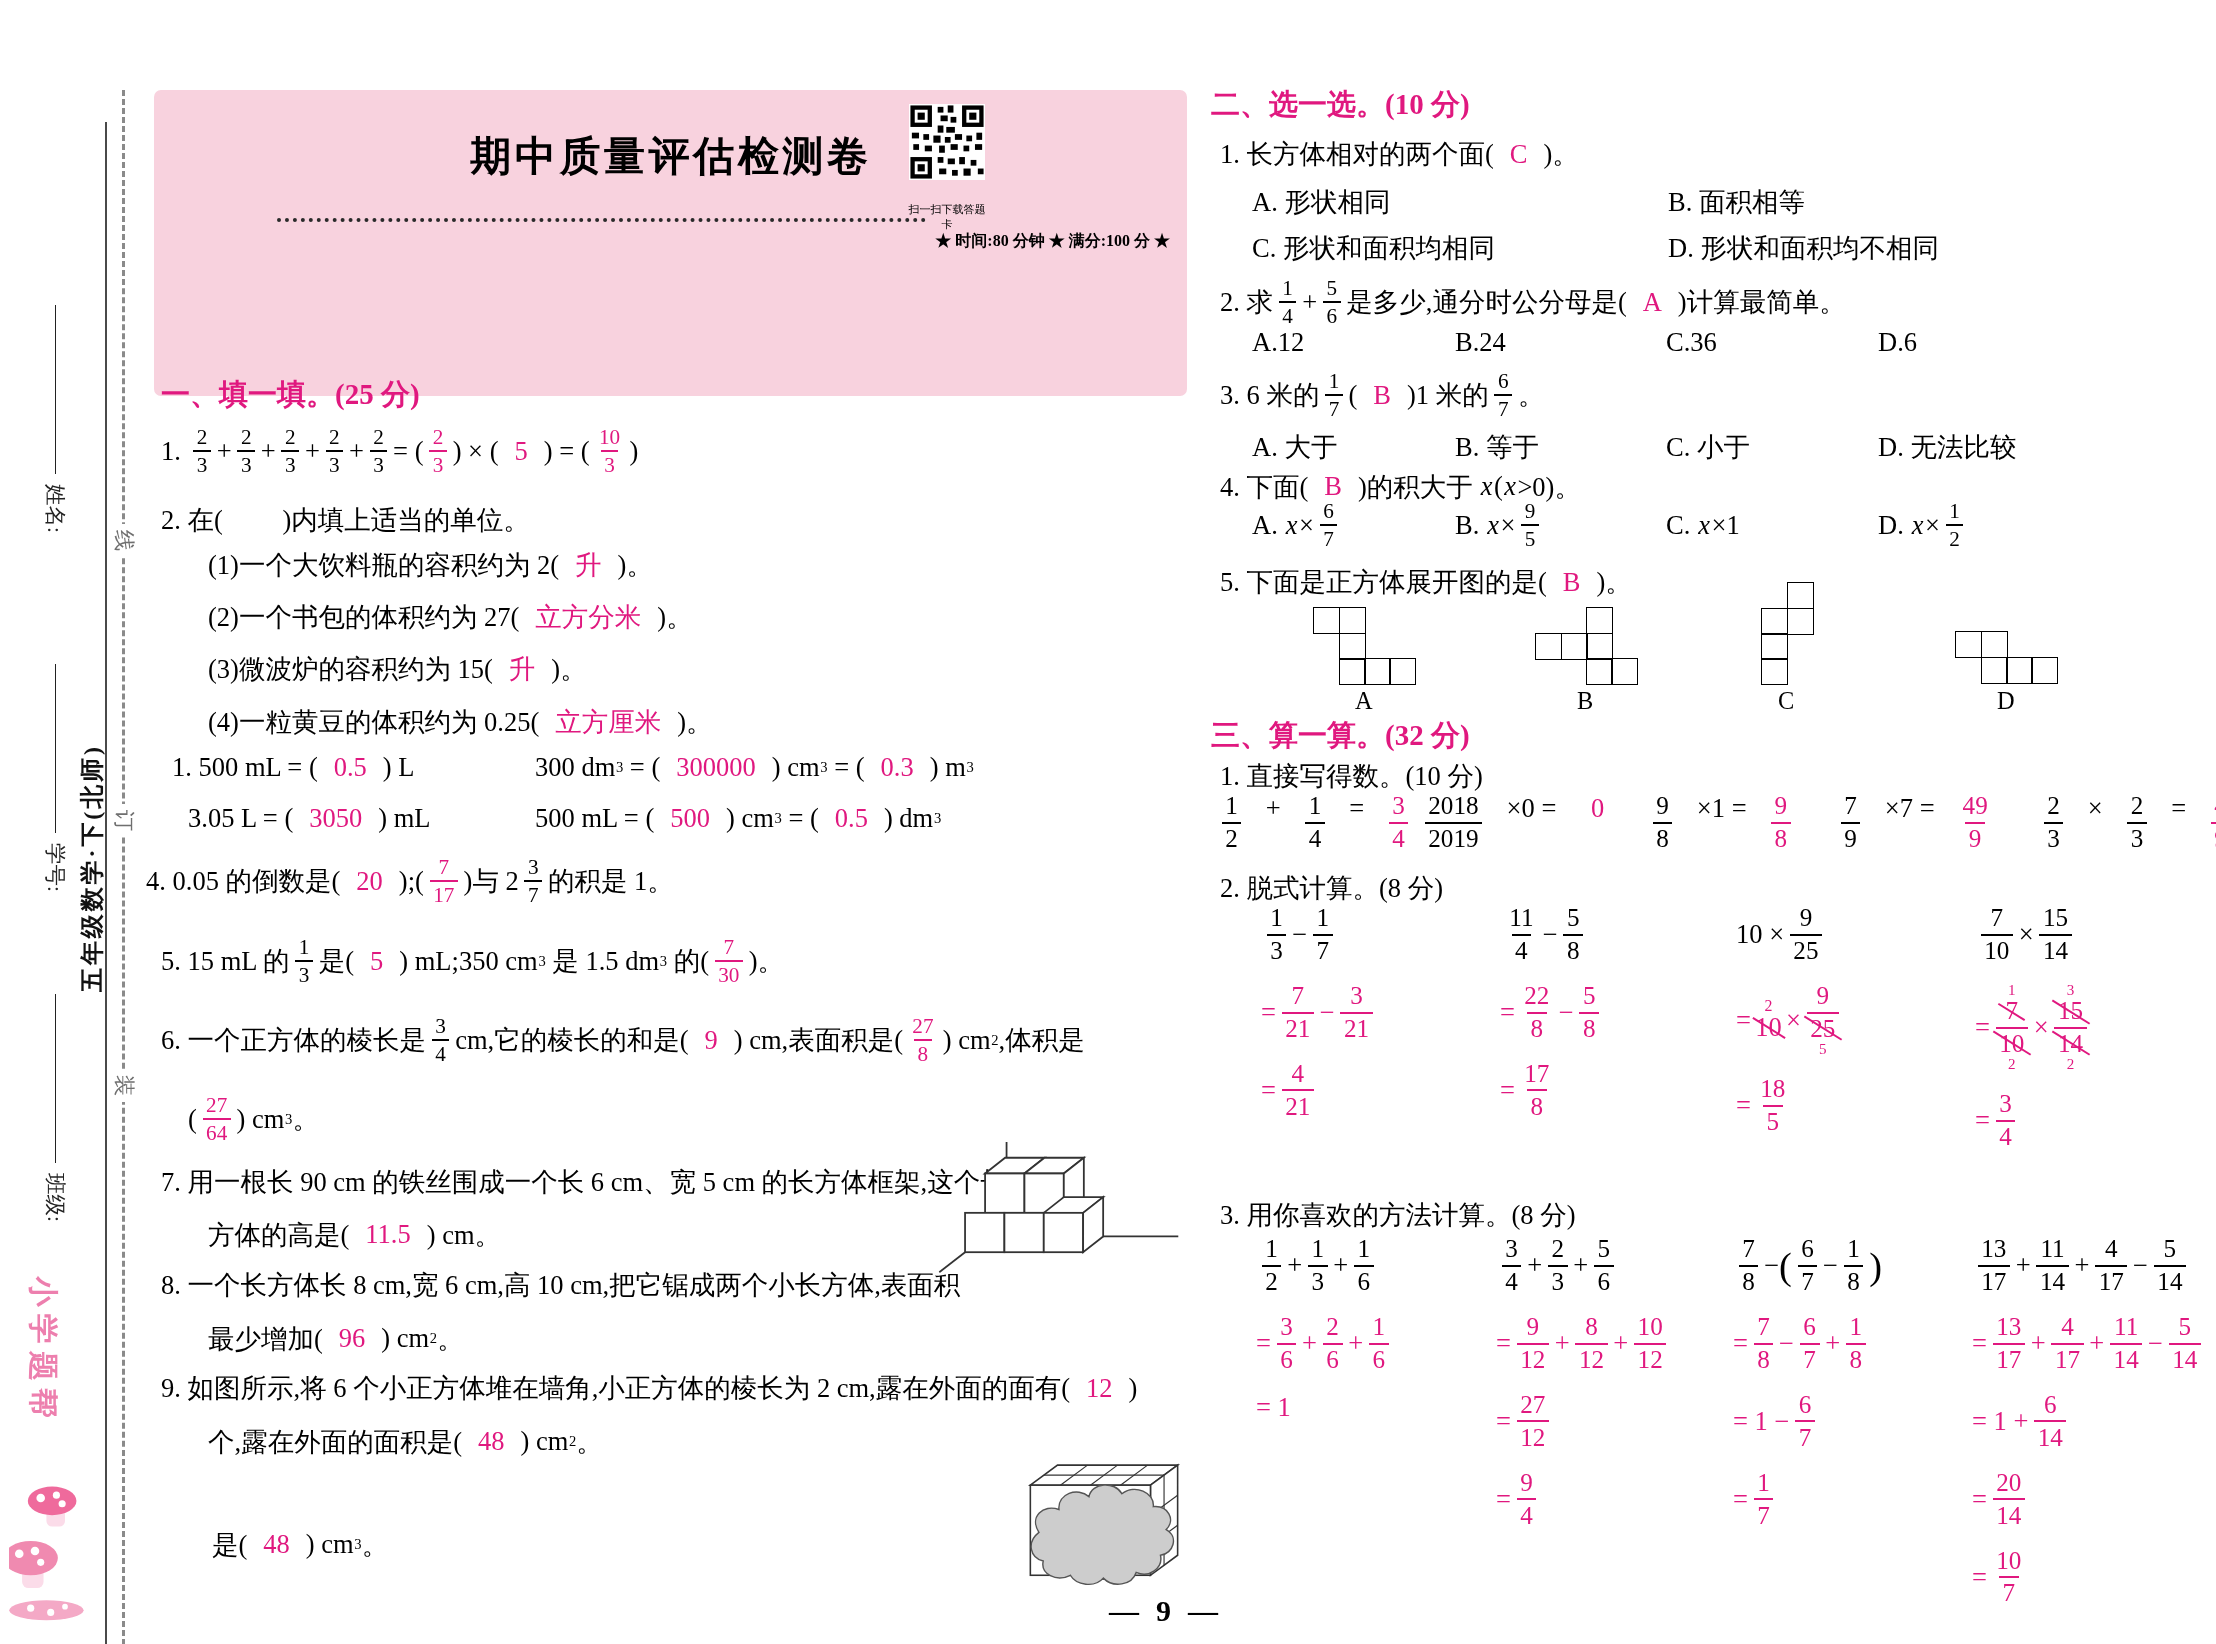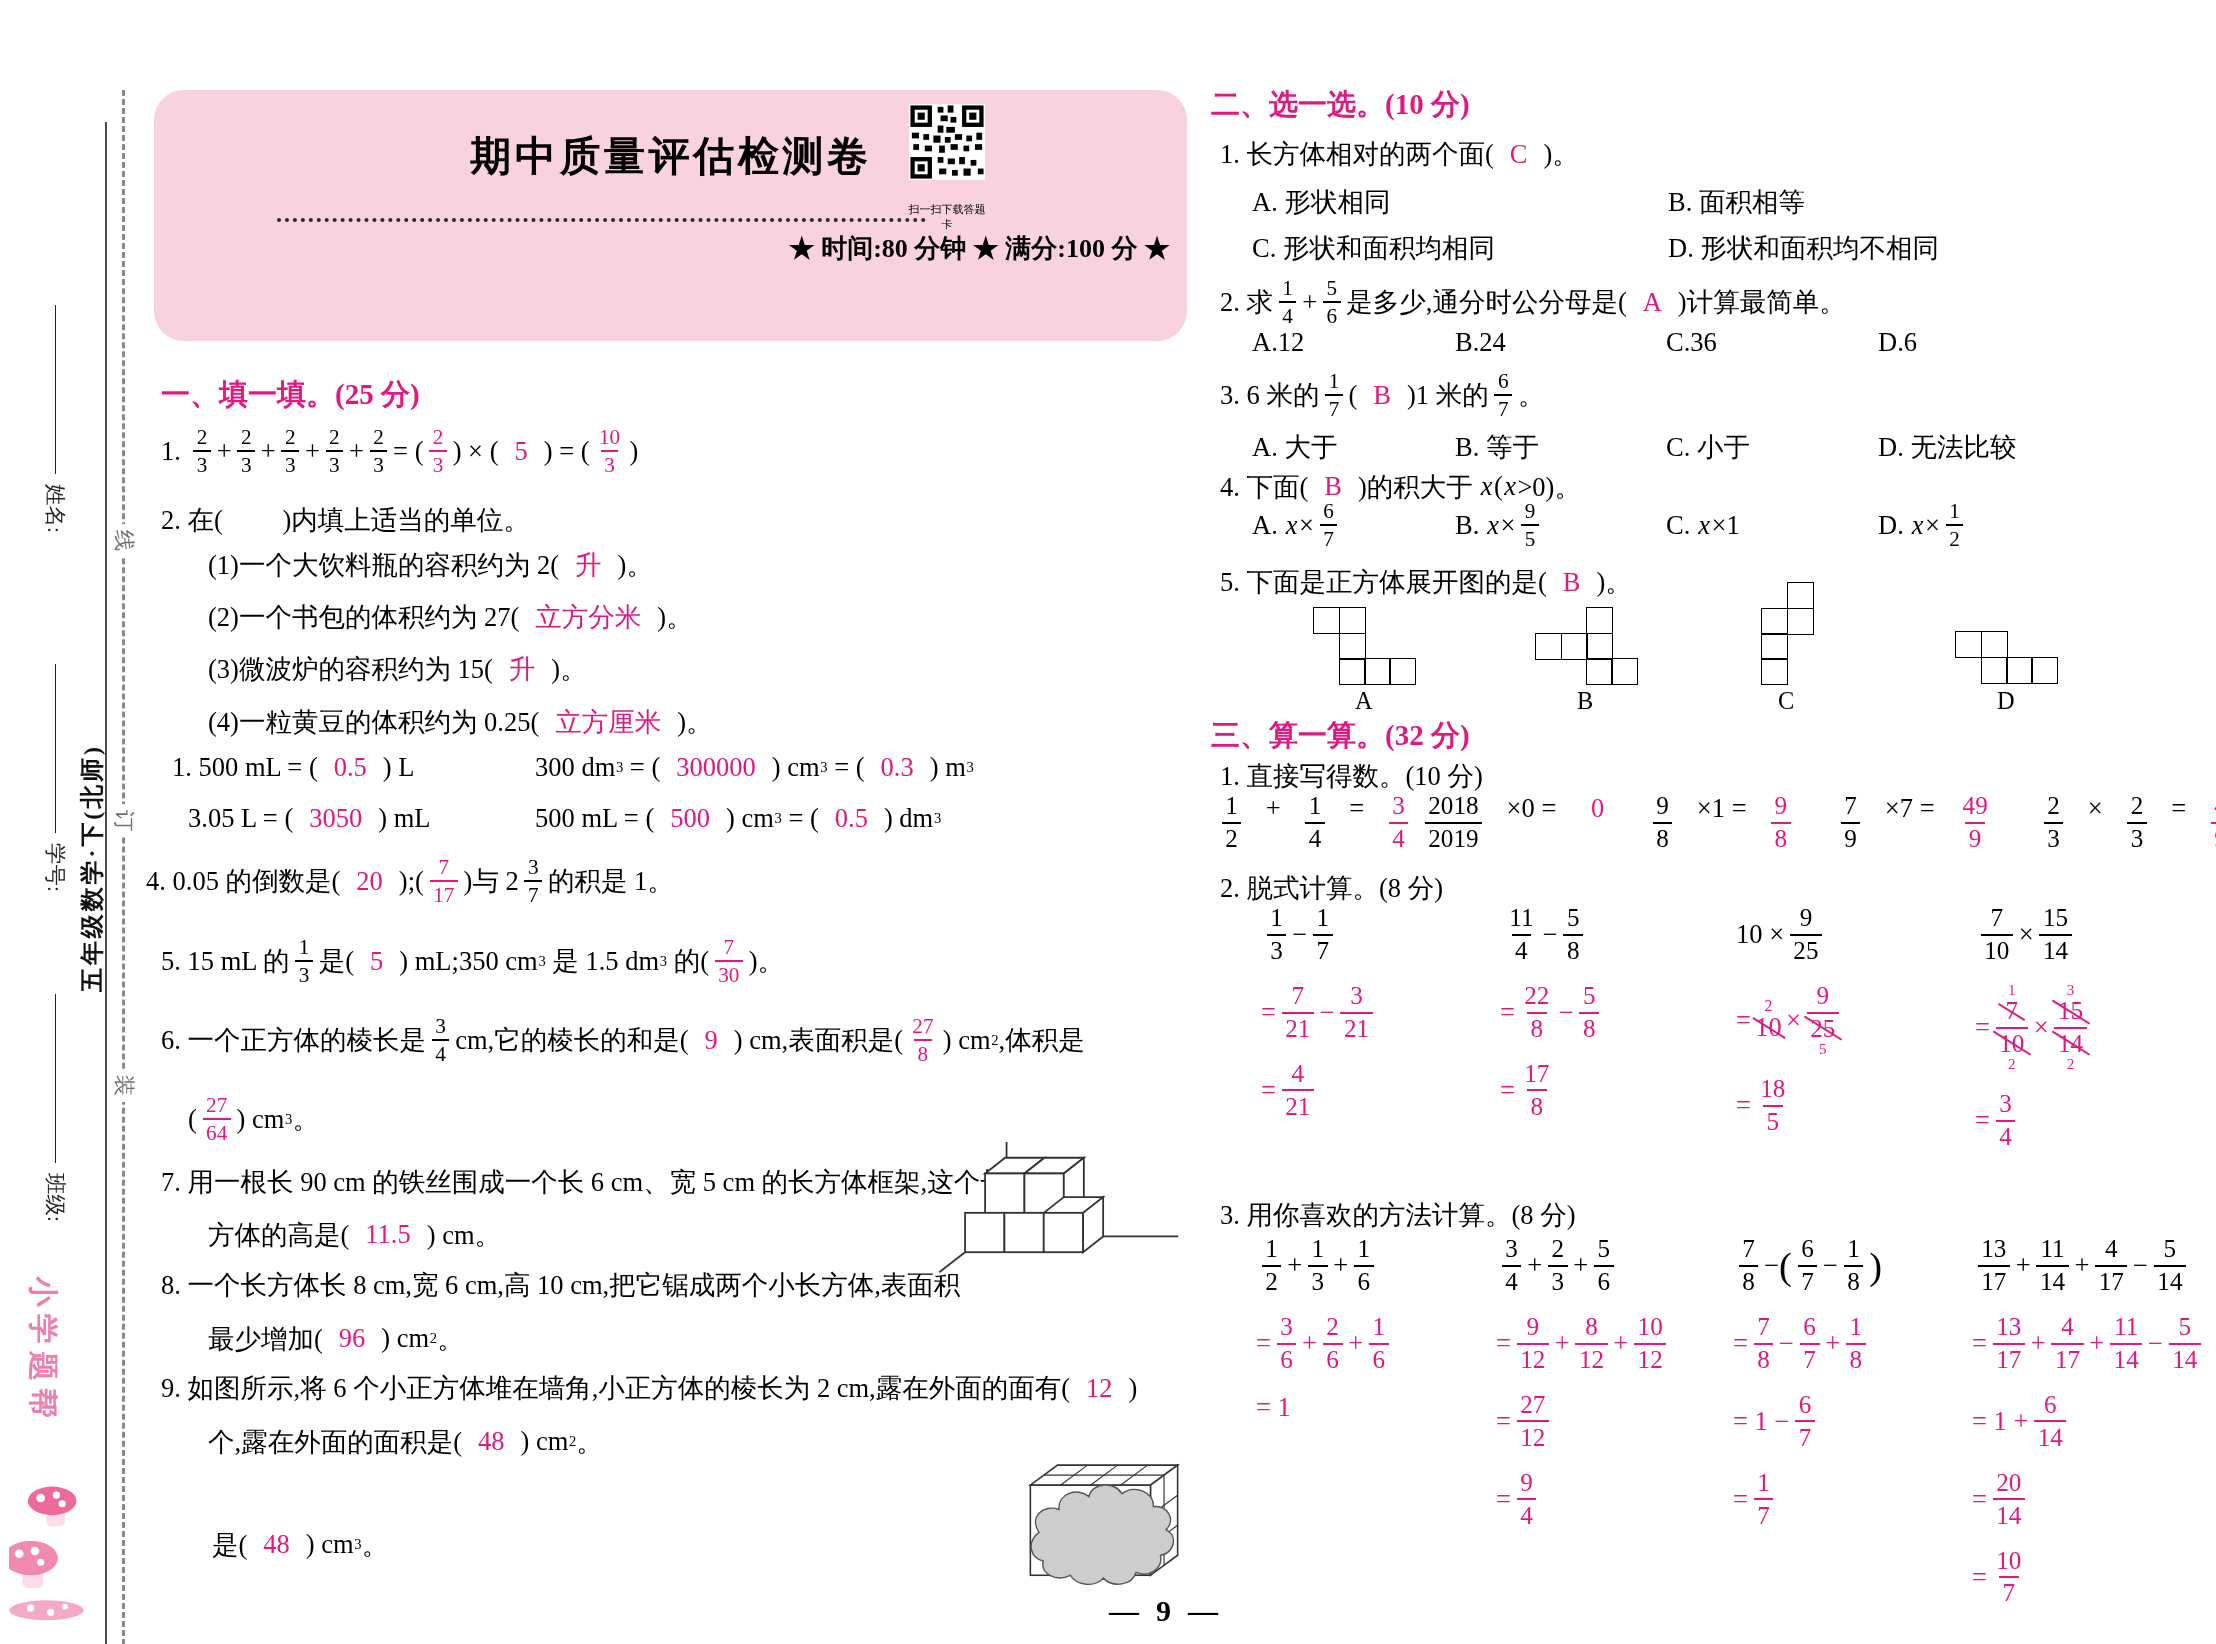--- a/index.html
+++ b/index.html
@@ -19,7 +19,7 @@
   .brand{position:absolute;transform:rotate(90deg);font-size:30px;font-weight:bold;letter-spacing:7.2px;
          color:#ed7fae;white-space:nowrap}
   
-  .pinkbox{position:absolute;left:154px;top:90px;width:1033px;height:251px;background:#f8d2de;border-radius:30px}
+  .pinkbox{position:absolute;left:154px;top:90px;width:1033px;height:306px;background:#f8d2de;border-radius:7px}
   .test-title{position:absolute;left:237px;top:39px;width:560px;text-align:center;font-size:41px;
               font-weight:bold;letter-spacing:3.6px;color:#000;font-family:"Liberation Serif",serif}
   .dotline{position:absolute;left:123px;top:128px;width:649px;border-top:4.3px dotted #2a2a2a}

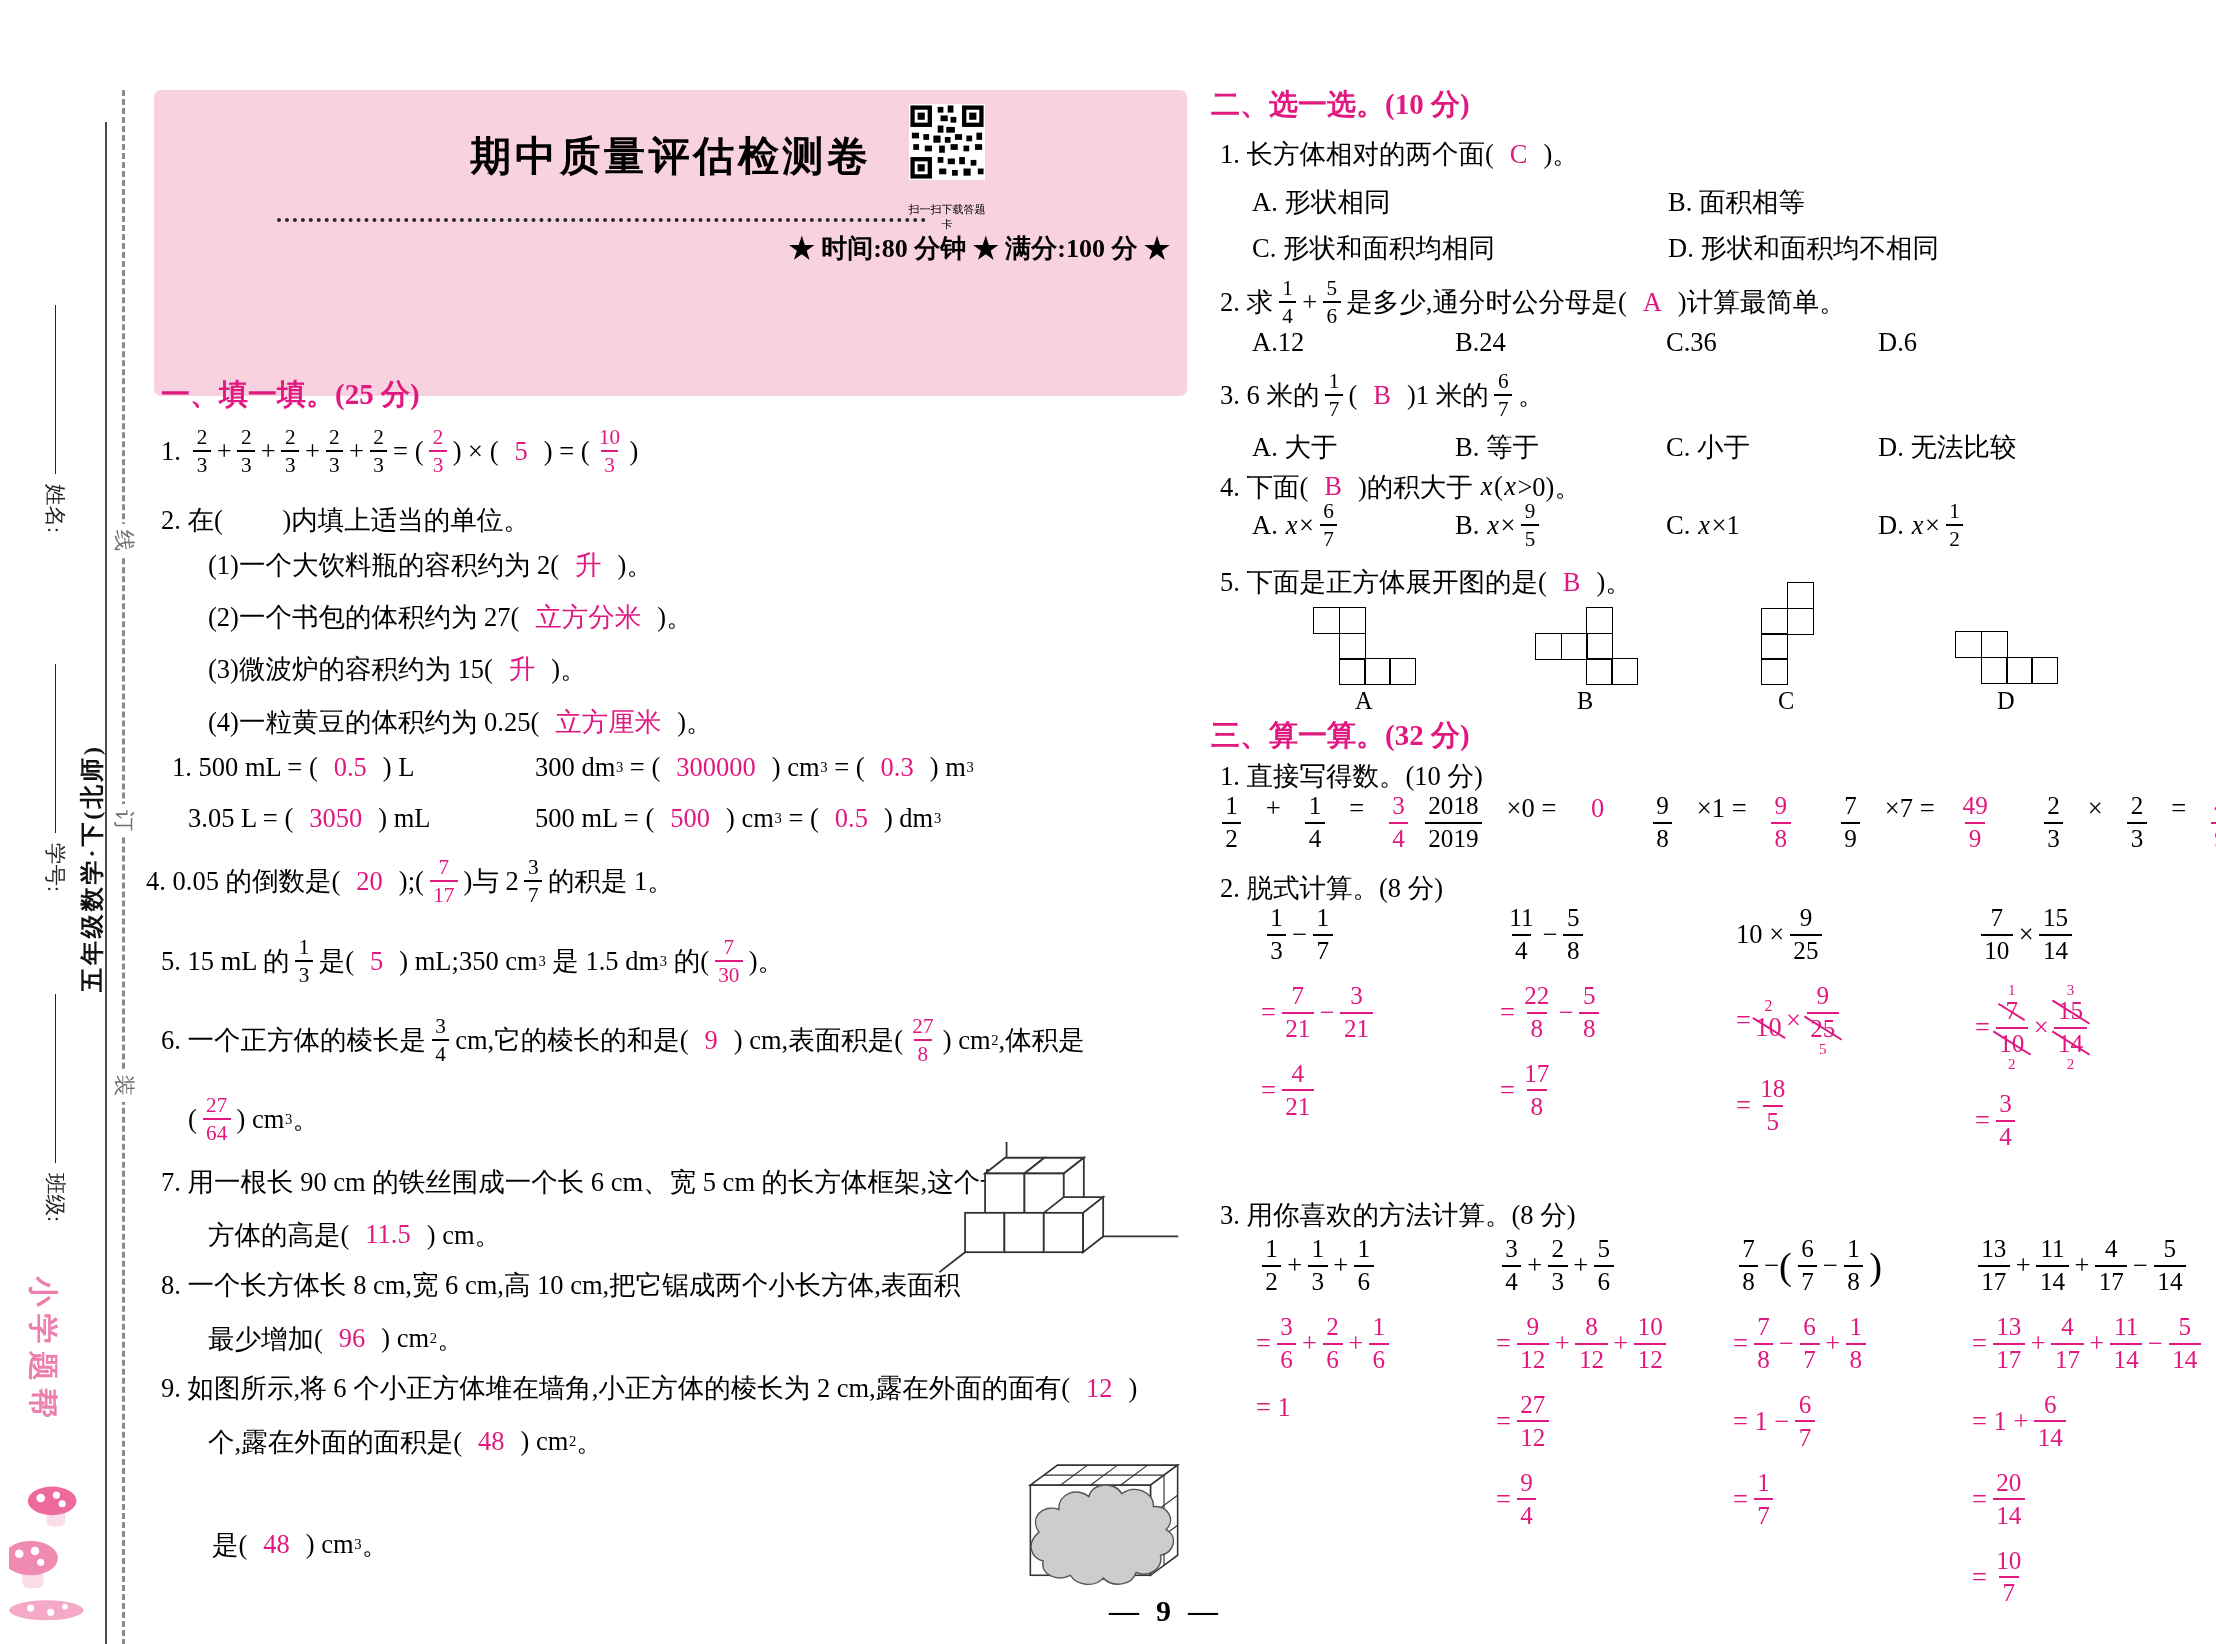--- a/index.html
+++ b/index.html
@@ -23,7 +23,7 @@
   .test-title{position:absolute;left:237px;top:39px;width:560px;text-align:center;font-size:41px;
               font-weight:bold;letter-spacing:3.6px;color:#000;font-family:"Liberation Serif",serif}
   .dotline{position:absolute;left:123px;top:128px;width:649px;border-top:4.3px dotted #2a2a2a}
-  .meta{position:absolute;right:17px;top:141px;font-size:26px;font-weight:bold}
+  .meta{position:absolute;right:17px;top:141px;font-size:16px;font-weight:bold}
   .qrwrap{position:absolute;left:753px;top:14.3px;width:80px;text-align:center}
   .qrcap{font-size:11px;margin-top:15px;letter-spacing:0}
   

